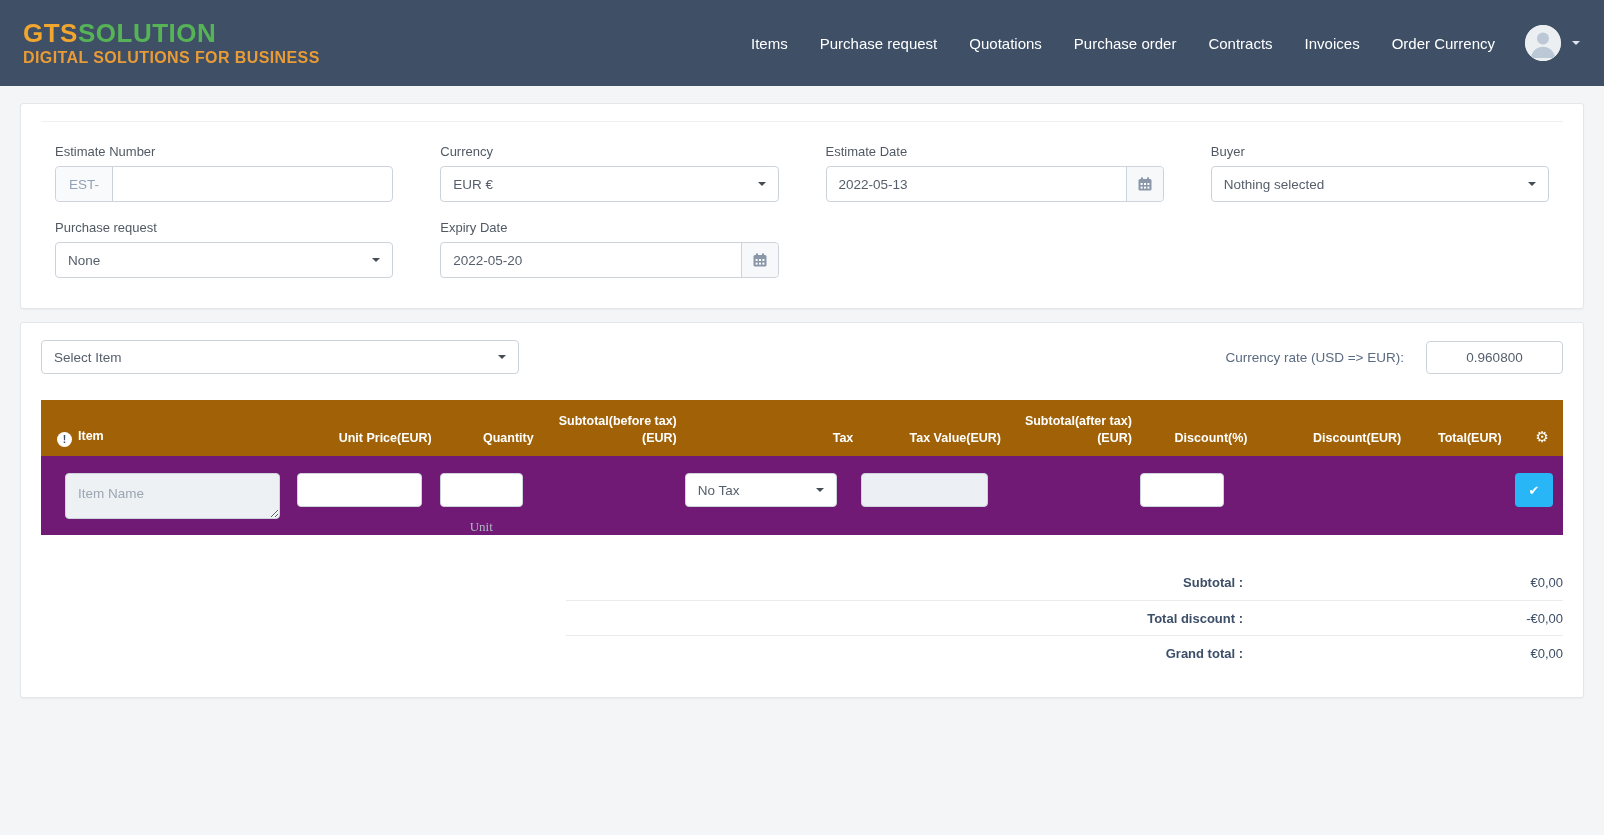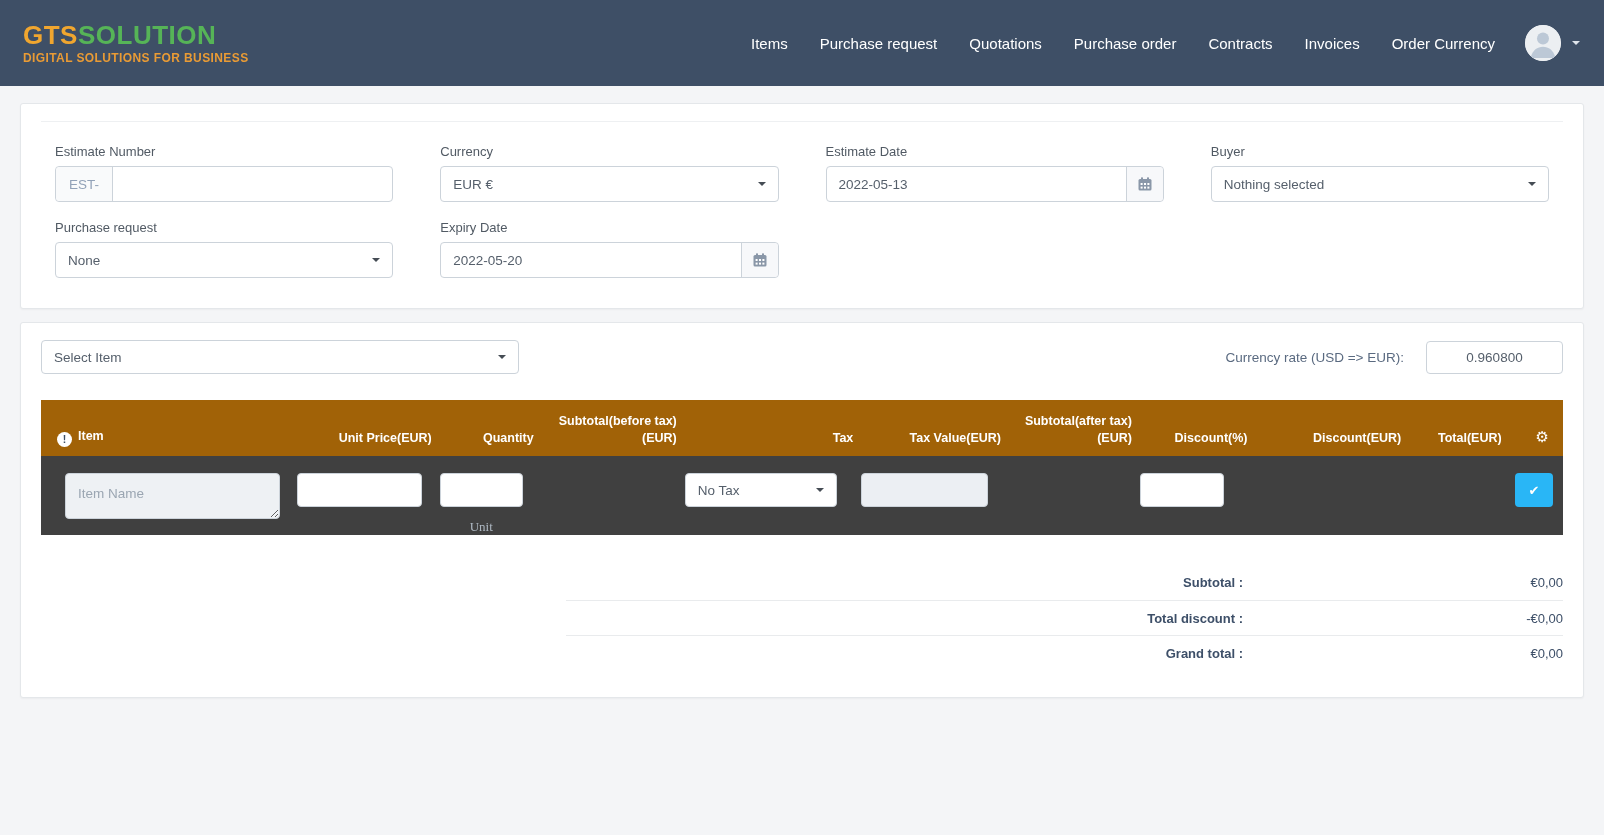--- a/index.html
+++ b/index.html
@@ -22,7 +22,7 @@
   .logo-line1 { font-size: 26px; font-weight: bold; letter-spacing: .5px; }
   .logo-gts { color: #f0a62f; }
   .logo-solution { color: #56b457; }
-  .logo-tagline { font-size: 12px; font-weight: bold; color: #e99b35; letter-spacing: .4px; margin-top: 4px; }
+  .logo-tagline { font-size: 16px; font-weight: bold; color: #e99b35; letter-spacing: .4px; margin-top: 4px; }
   .nav-links { margin-left: auto; display: flex; align-items: center; list-style: none; }
   .nav-links li {
     color: #ffffff; font-size: 15px; padding: 0 16px; cursor: pointer; white-space: nowrap;

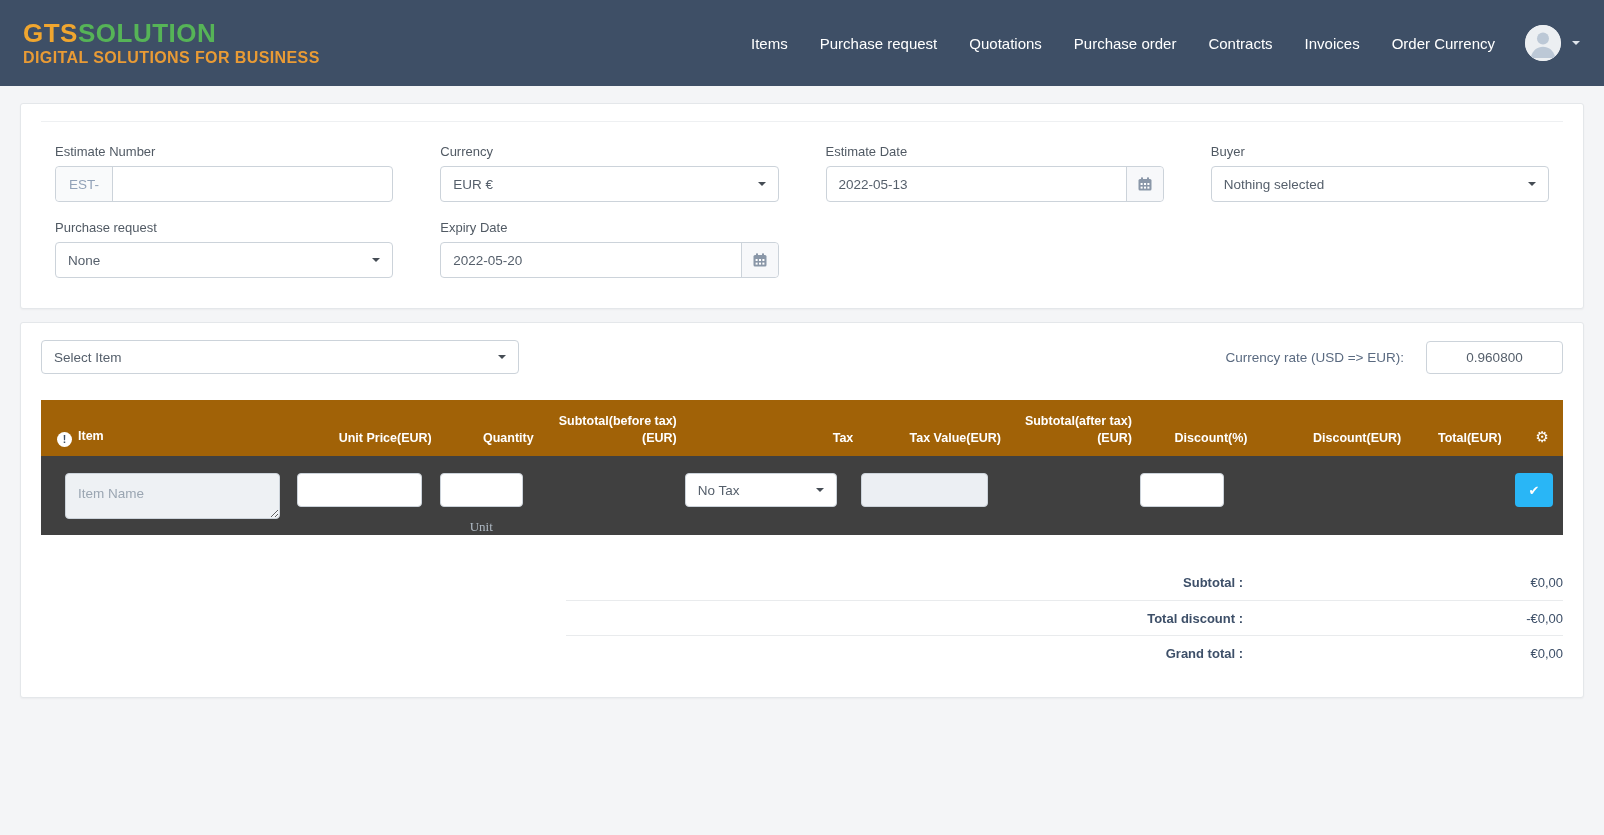--- a/index.html
+++ b/index.html
@@ -120,7 +120,7 @@
     margin-right: 6px; vertical-align: -3px;
   }
   .gear-icon { font-size: 15px; color: #fff; cursor: pointer; }
-  .items-table tbody td { vertical-align: top; padding: 17px 4px 0 0; background: #404040; }
+  .items-table tbody td { vertical-align: top; padding: 17px 4px 0 0; background: #701a75; }
   .items-table tbody td.cell-item { padding-left: 24px; }
   .item-textarea {
     width: 215px; height: 46px; resize: both;

